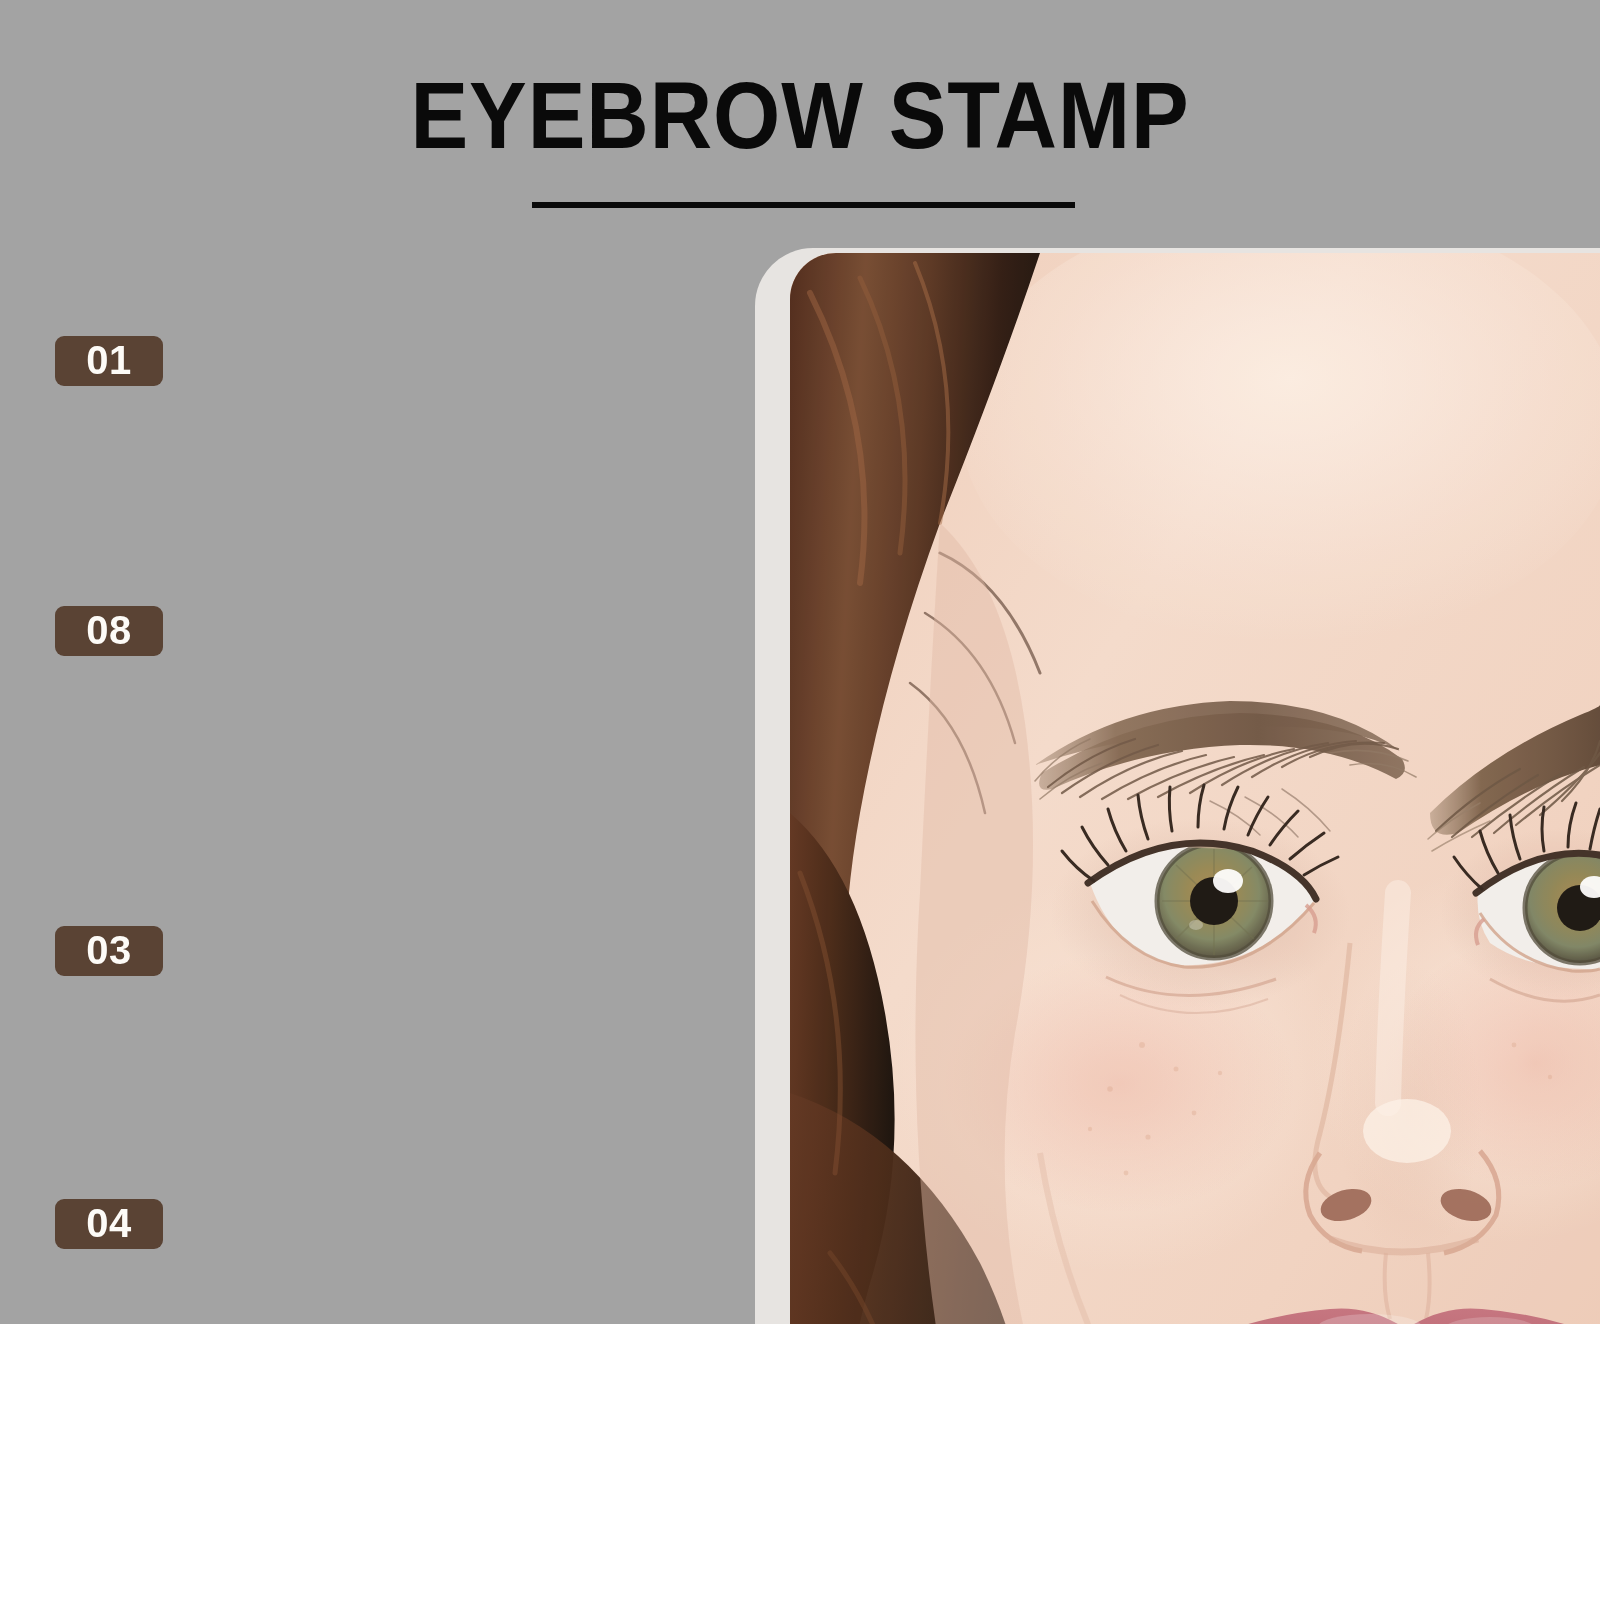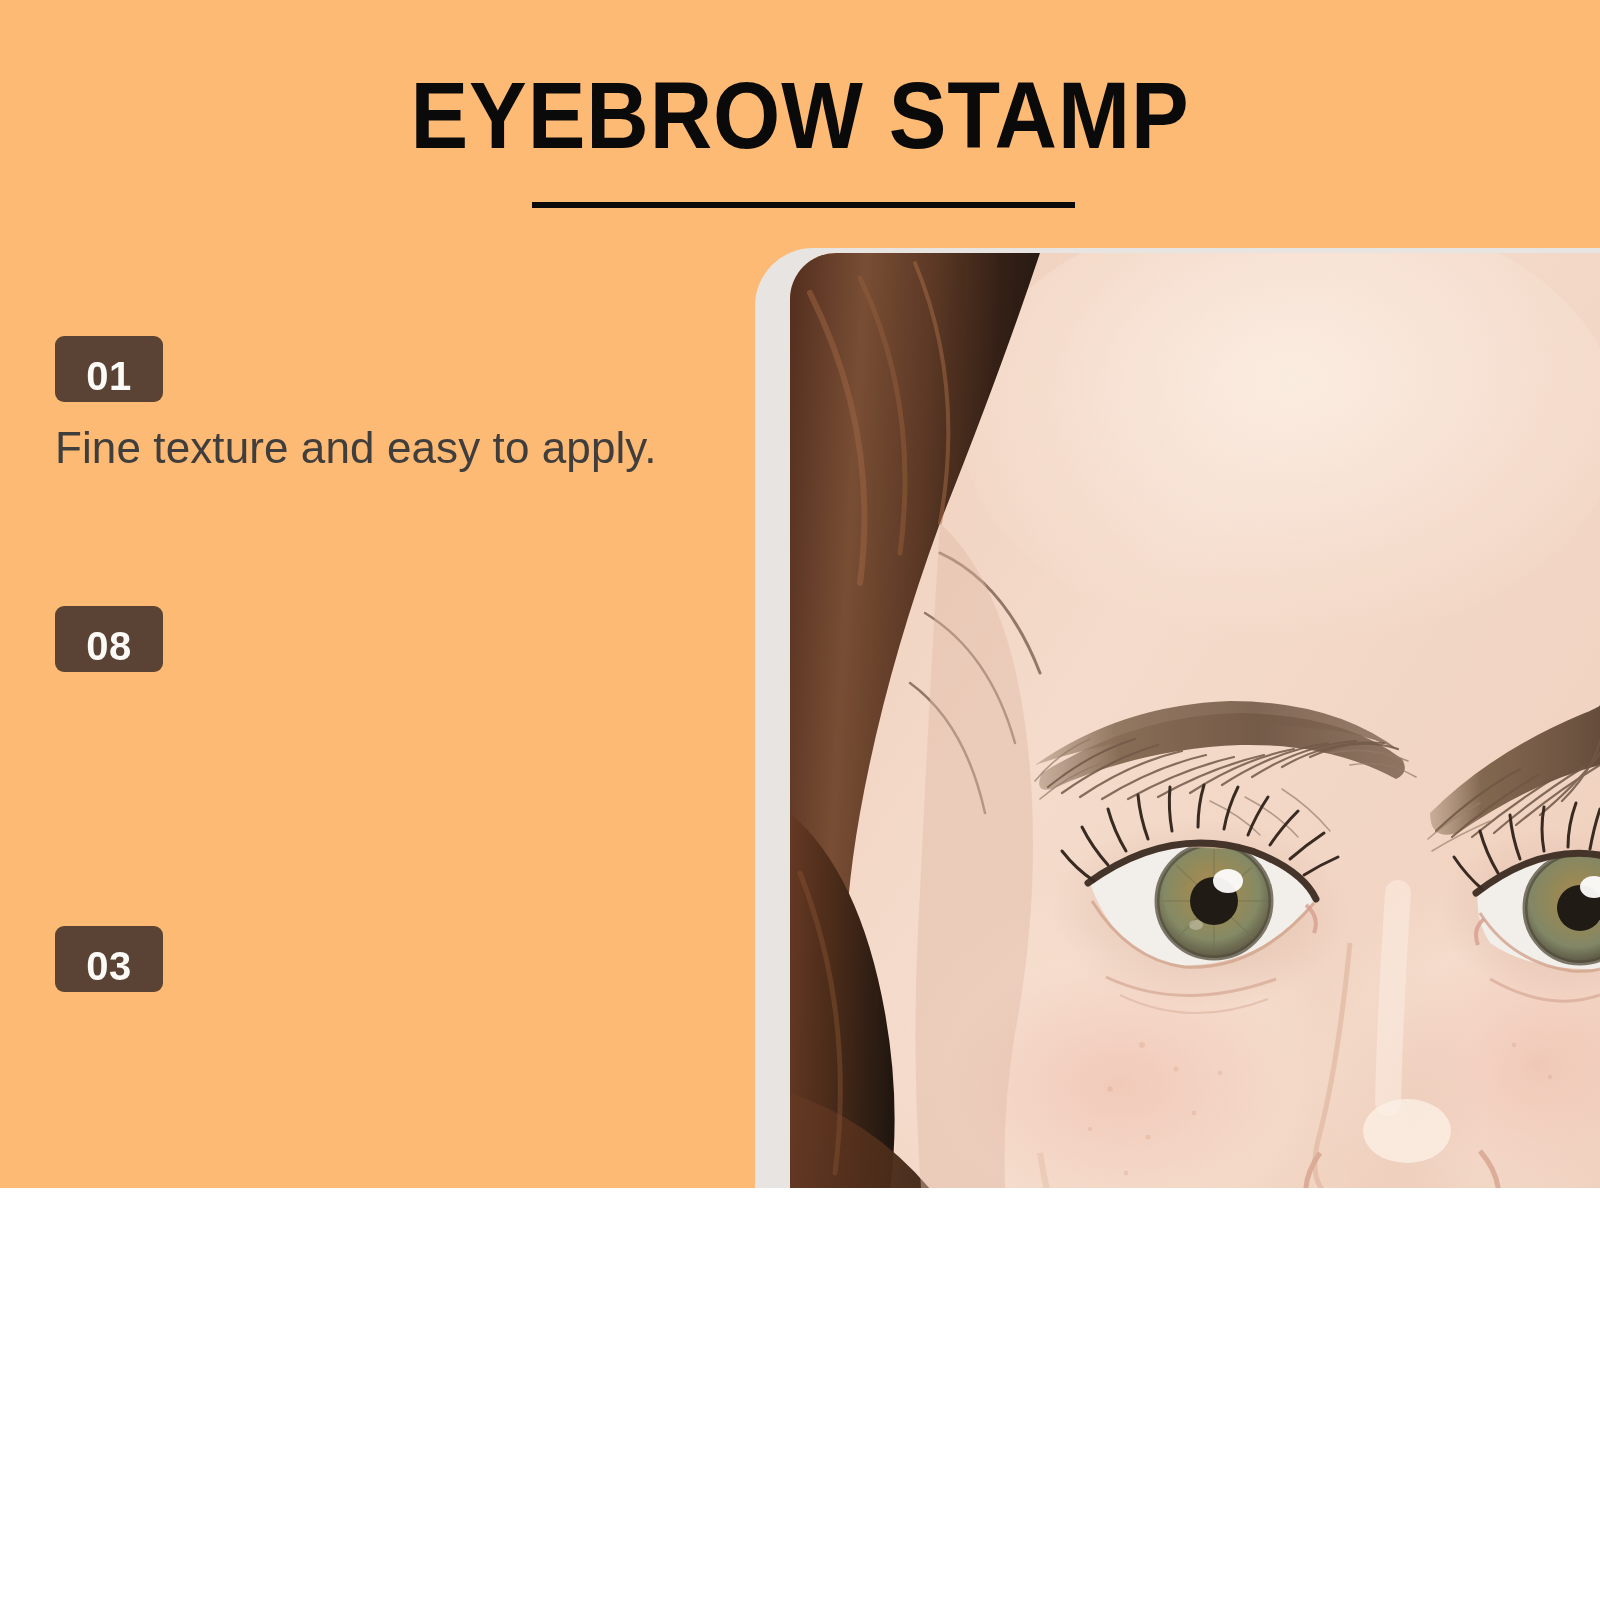--- a/index.html
+++ b/index.html
@@ -10,8 +10,8 @@
   .canvas {
     position: relative;
     width: 1600px;
-    height: 1188px;
-    background: #fdba74;
+    height: 1324px;
+    background: #a3a3a3;
     overflow: hidden;
     font-family: "Liberation Sans", sans-serif;
   }

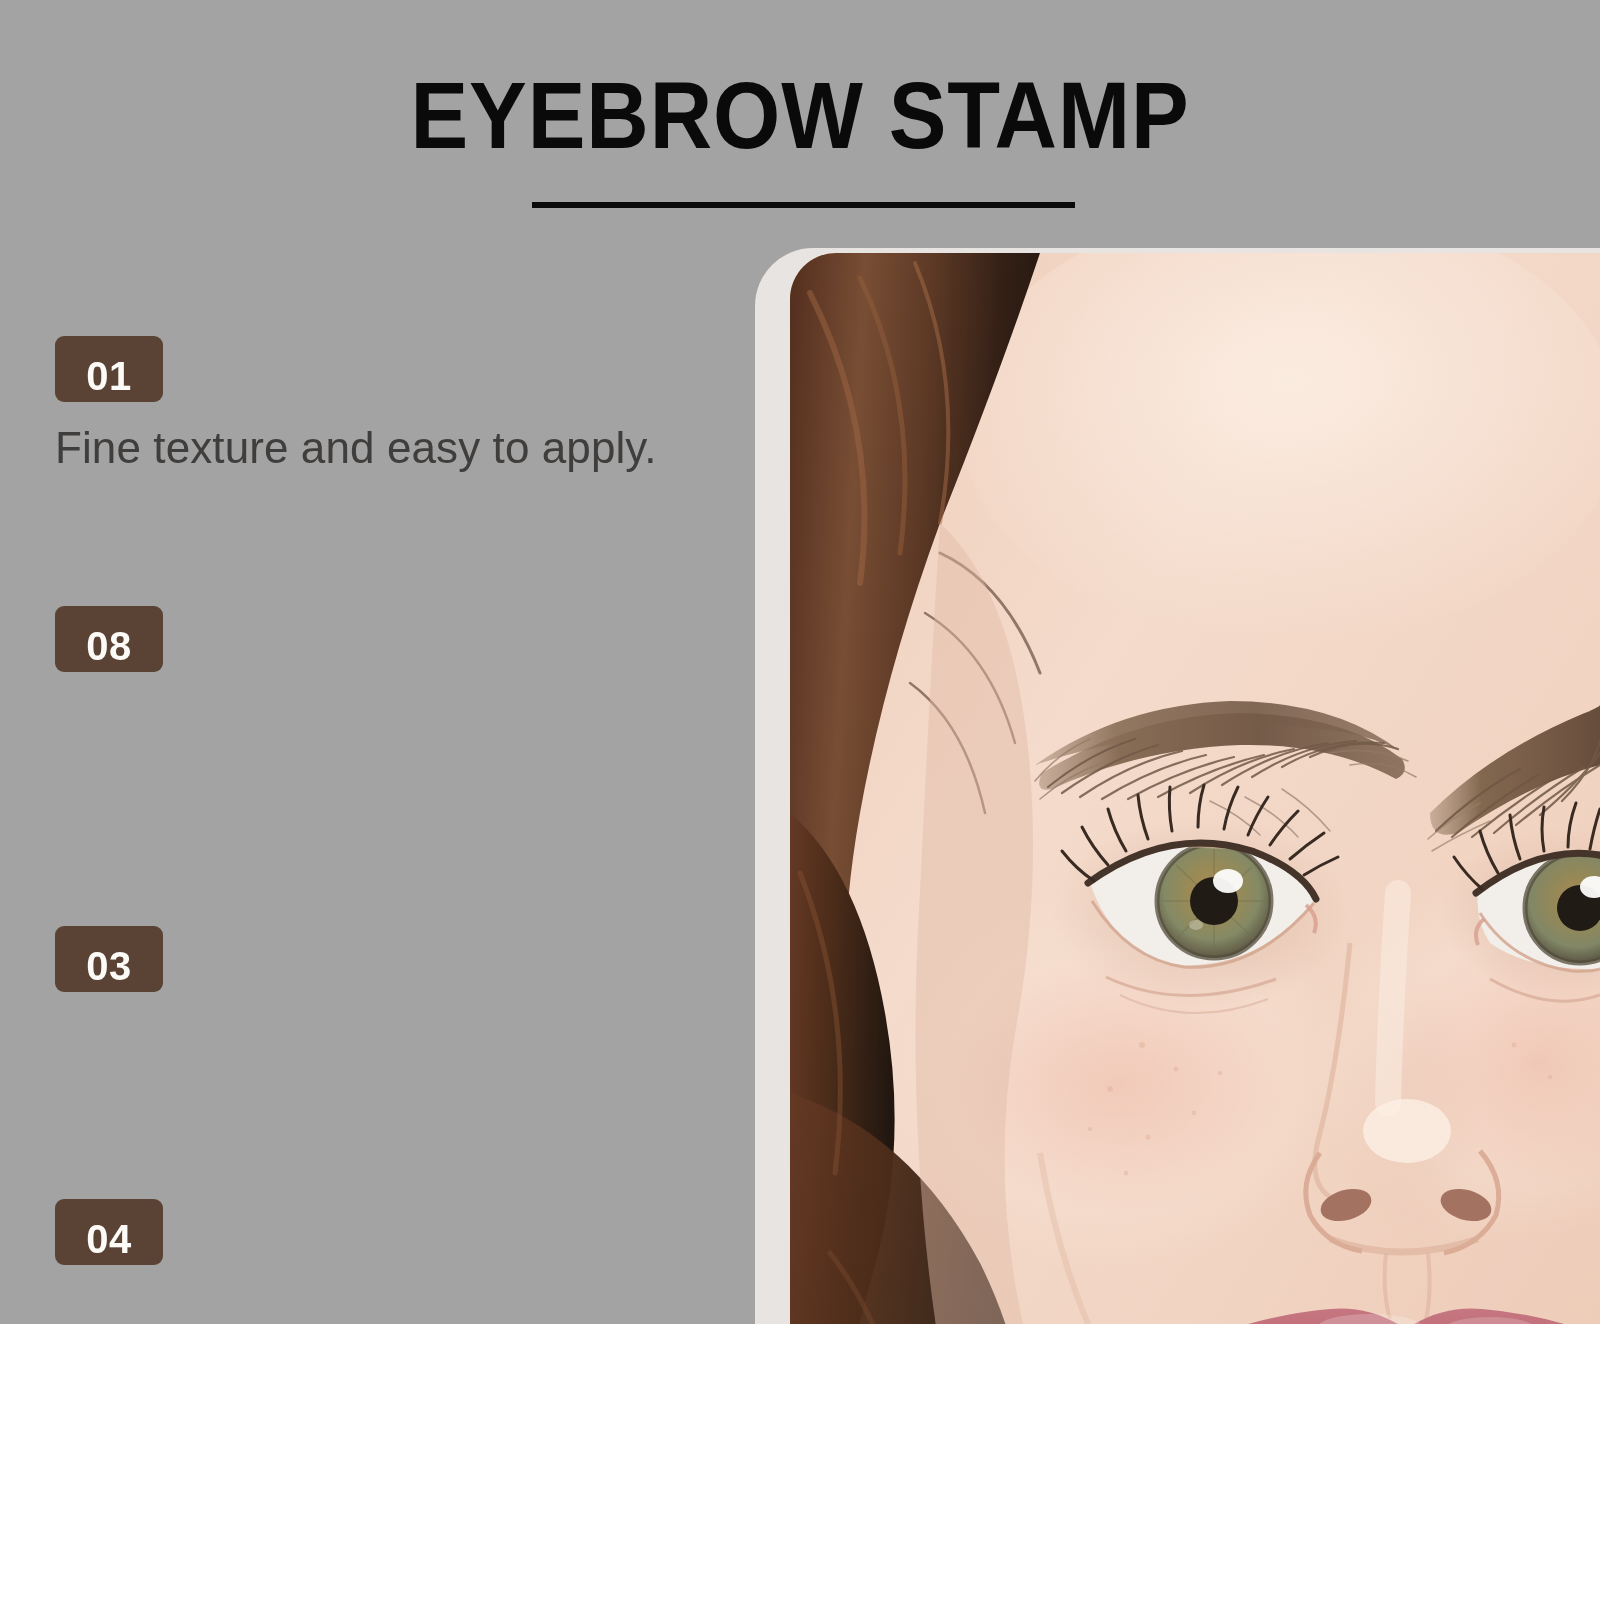--- a/index.html
+++ b/index.html
@@ -61,7 +61,7 @@
     display: inline-block;
     min-width: 108px;
     box-sizing: border-box;
-    padding: 20px 0 6px 0;
+    padding: 4px 0 6px 0;
     text-align: center;
     background: #5a4334;
     color: #fdfbf7;

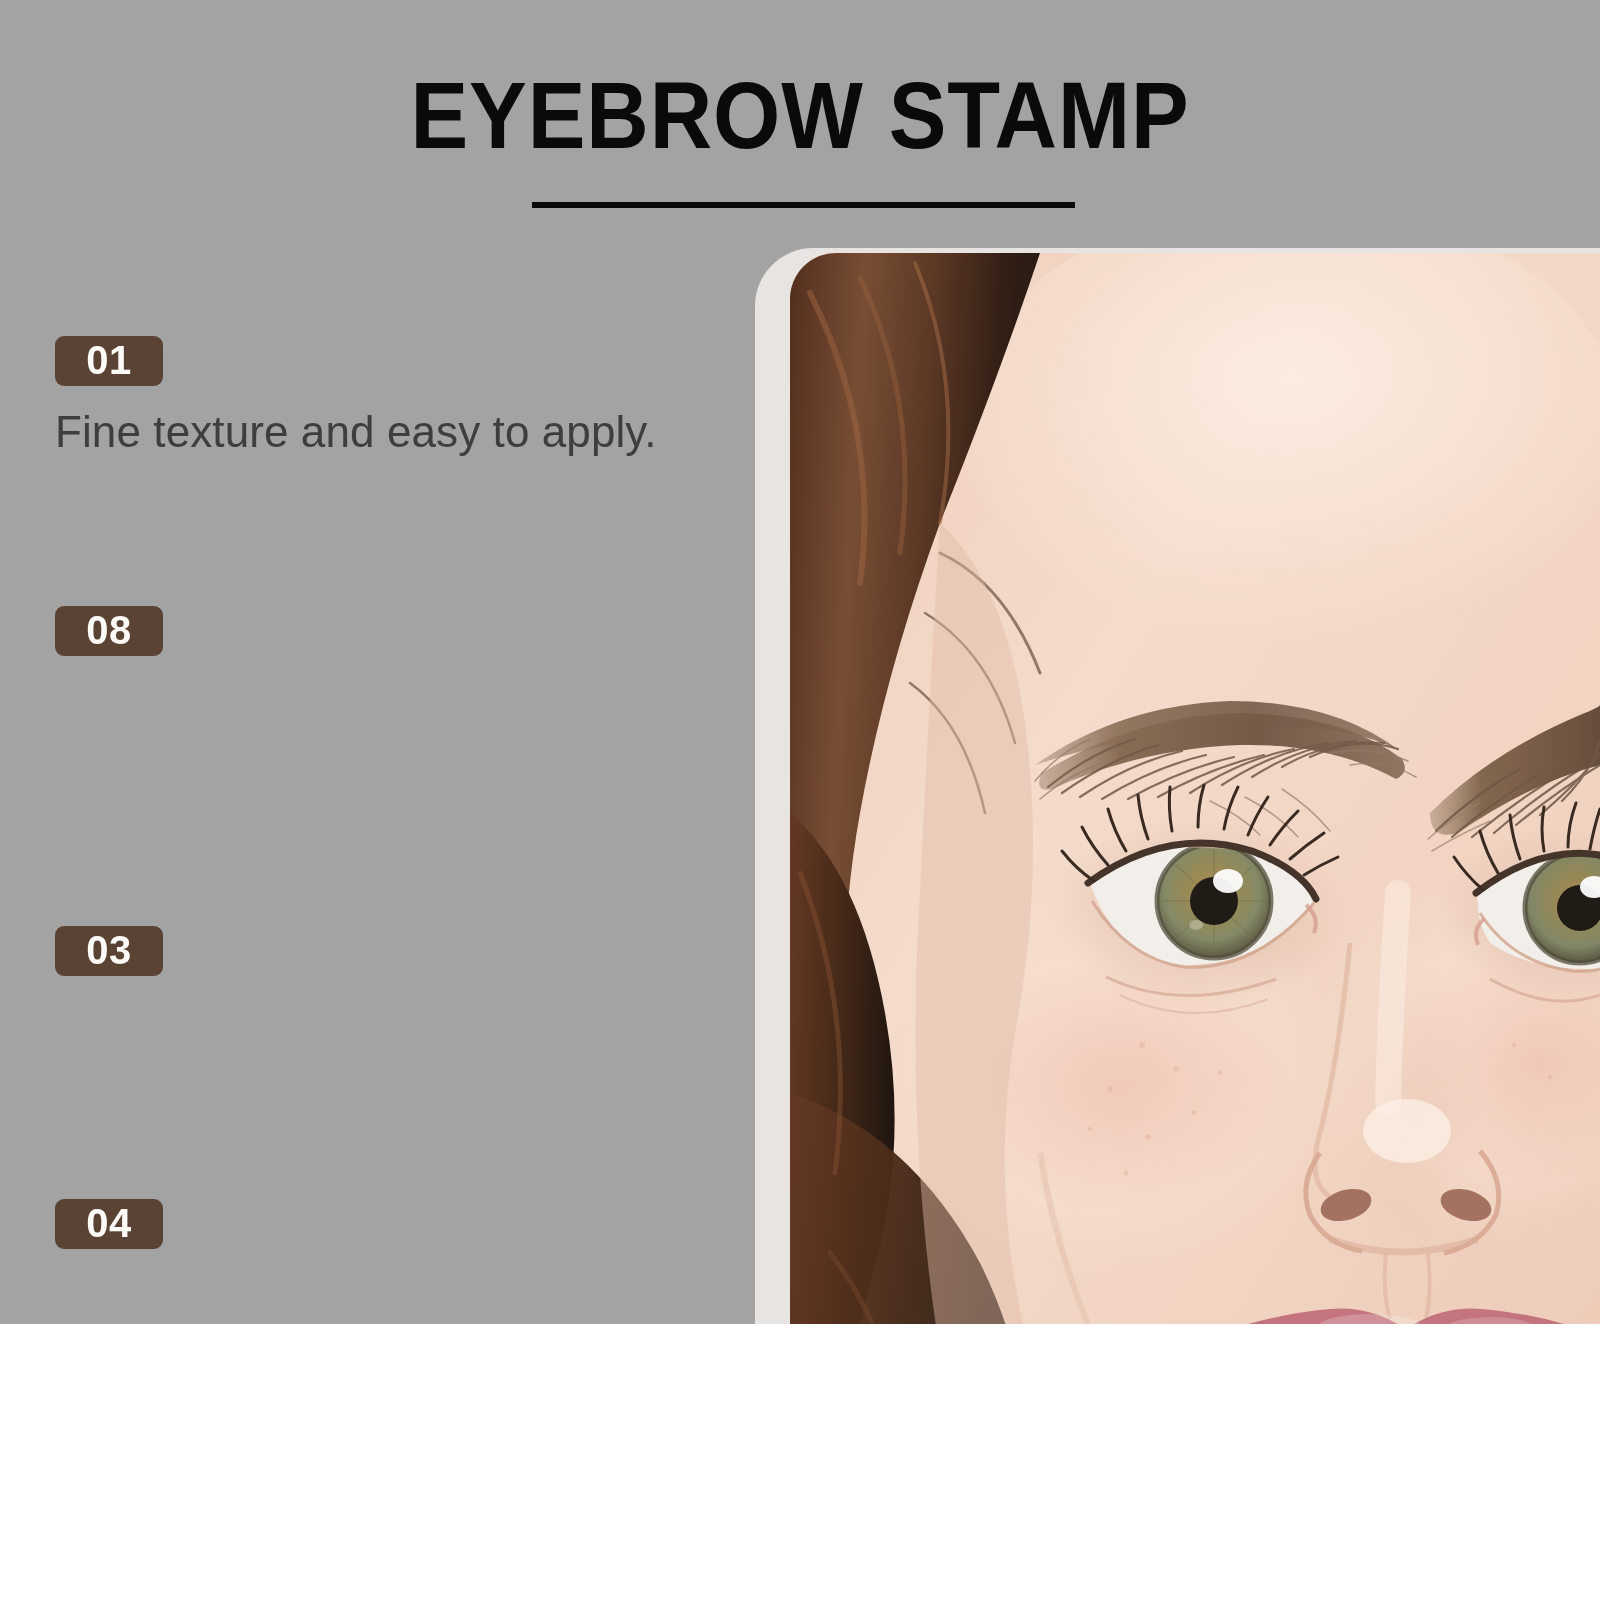--- a/index.html
+++ b/index.html
@@ -118,7 +118,6 @@
 
     <div class="feature feature-1">
       <div class="badge">01</div>
-      <div class="feature-text">Fine texture and easy to apply.</div>
     </div>
 
     <div class="feature feature-2">

